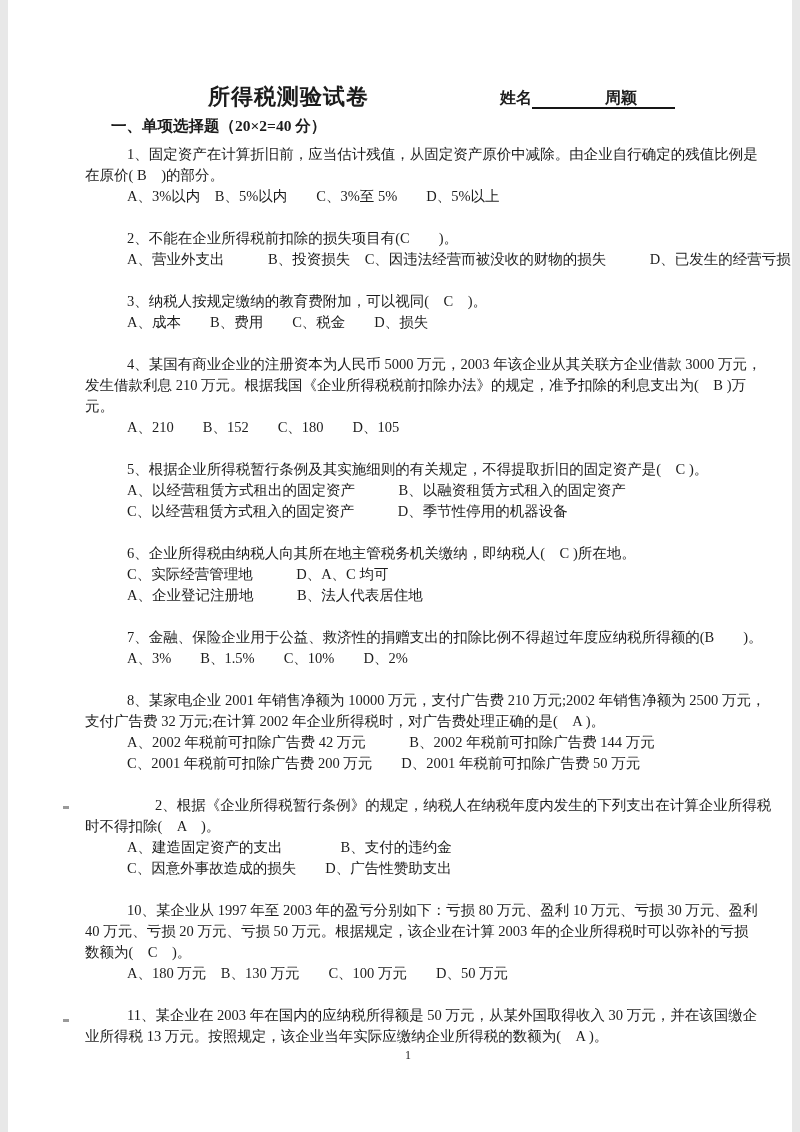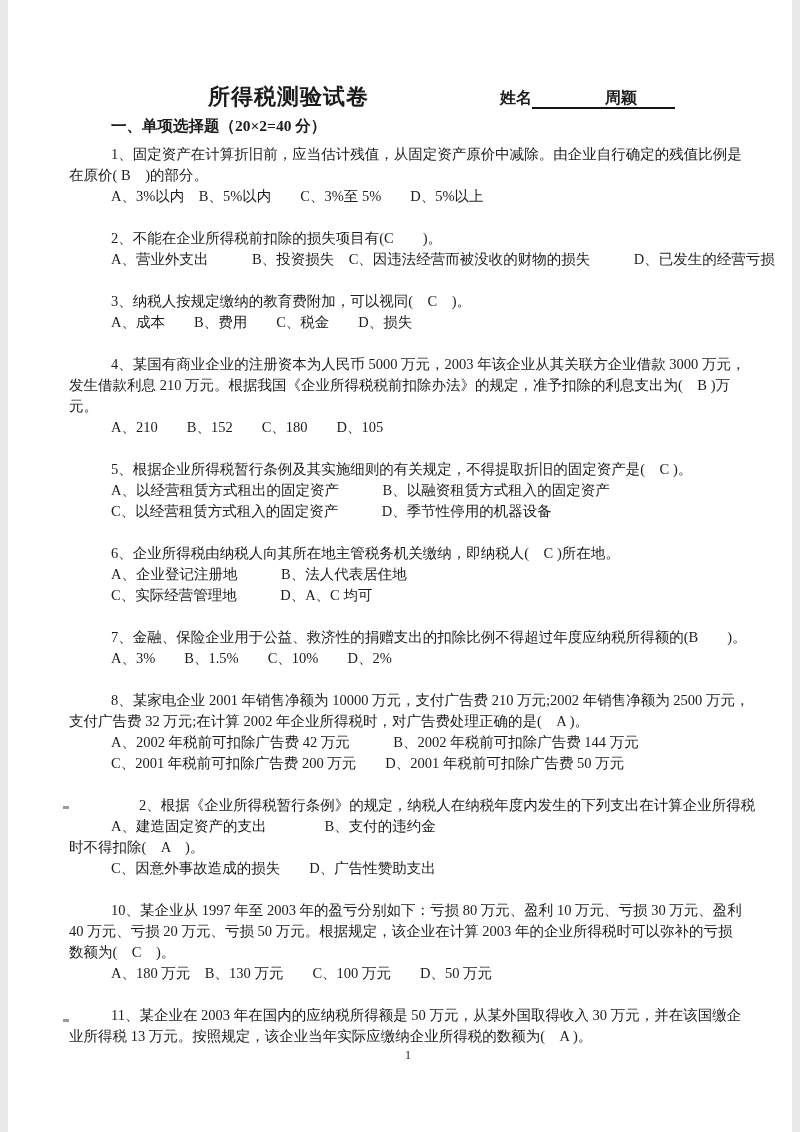--- a/index.html
+++ b/index.html
@@ -57,7 +57,7 @@
     top: 144px;
     width: 690px;
   }
-  .question { margin: 0 0 21px 0; }
+  .question { margin: 0 0 21px 16px; }
   .line {
     font-size: 14.5px;
     line-height: 21px;

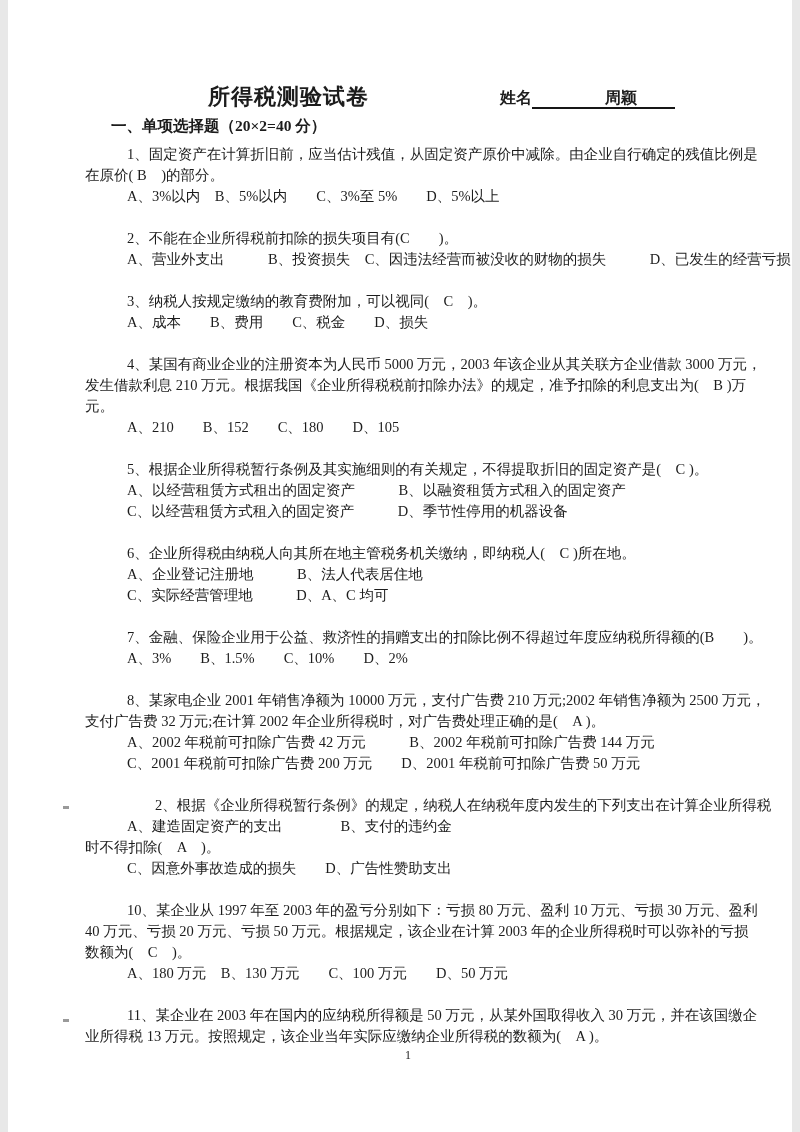--- a/index.html
+++ b/index.html
@@ -123,8 +123,8 @@
       </div>
       <div class="question">
         <div class="line first">6、企业所得税由纳税人向其所在地主管税务机关缴纳，即纳税人(　C )所在地。</div>
+        <div class="line first">C、实际经营管理地　　　D、A、C 均可</div>
         <div class="line first">A、企业登记注册地　　　B、法人代表居住地</div>
-        <div class="line first">C、实际经营管理地　　　D、A、C 均可</div>
       </div>
       <div class="question">
         <div class="line first">7、金融、保险企业用于公益、救济性的捐赠支出的扣除比例不得超过年度应纳税所得额的(B　　)。</div>

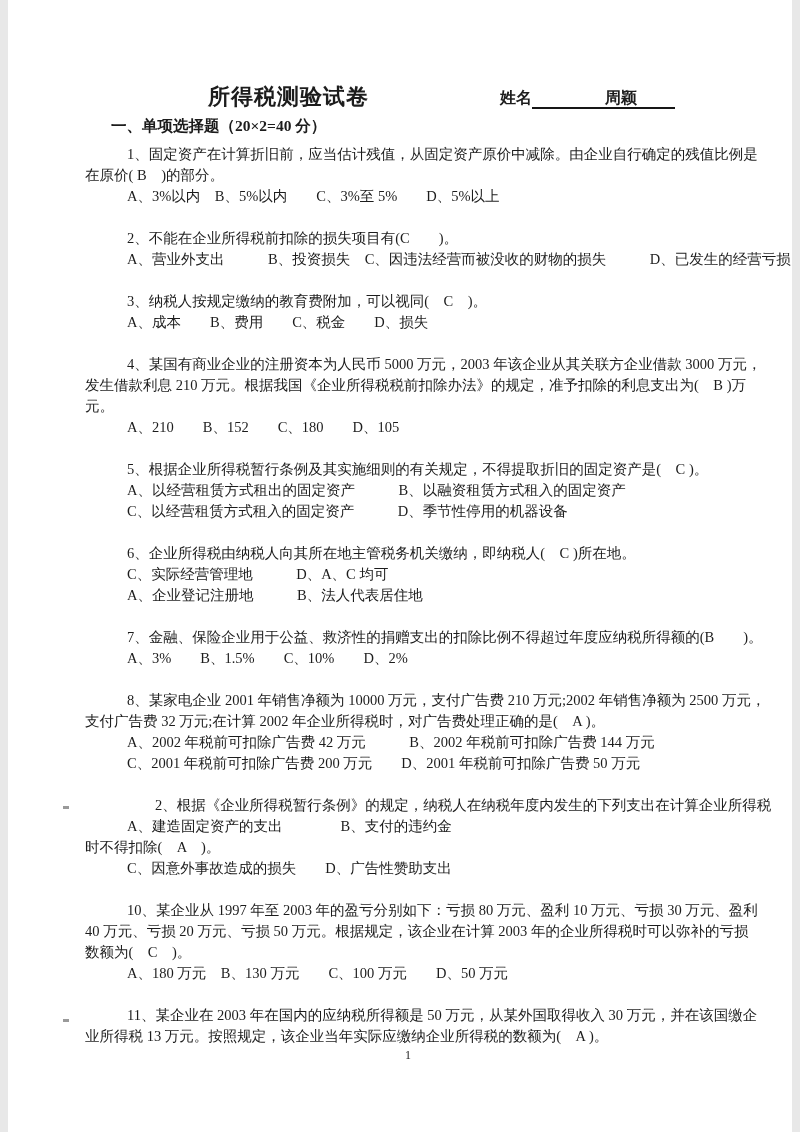--- a/index.html
+++ b/index.html
@@ -138,8 +138,8 @@
       </div>
       <div class="question">
         <div class="line extra">2、根据《企业所得税暂行条例》的规定，纳税人在纳税年度内发生的下列支出在计算企业所得税</div>
+        <div class="line none">时不得扣除(　A　)。</div>
         <div class="line first">A、建造固定资产的支出　　　　B、支付的违约金</div>
-        <div class="line none">时不得扣除(　A　)。</div>
         <div class="line first">C、因意外事故造成的损失　　D、广告性赞助支出</div>
       </div>
       <div class="question">

